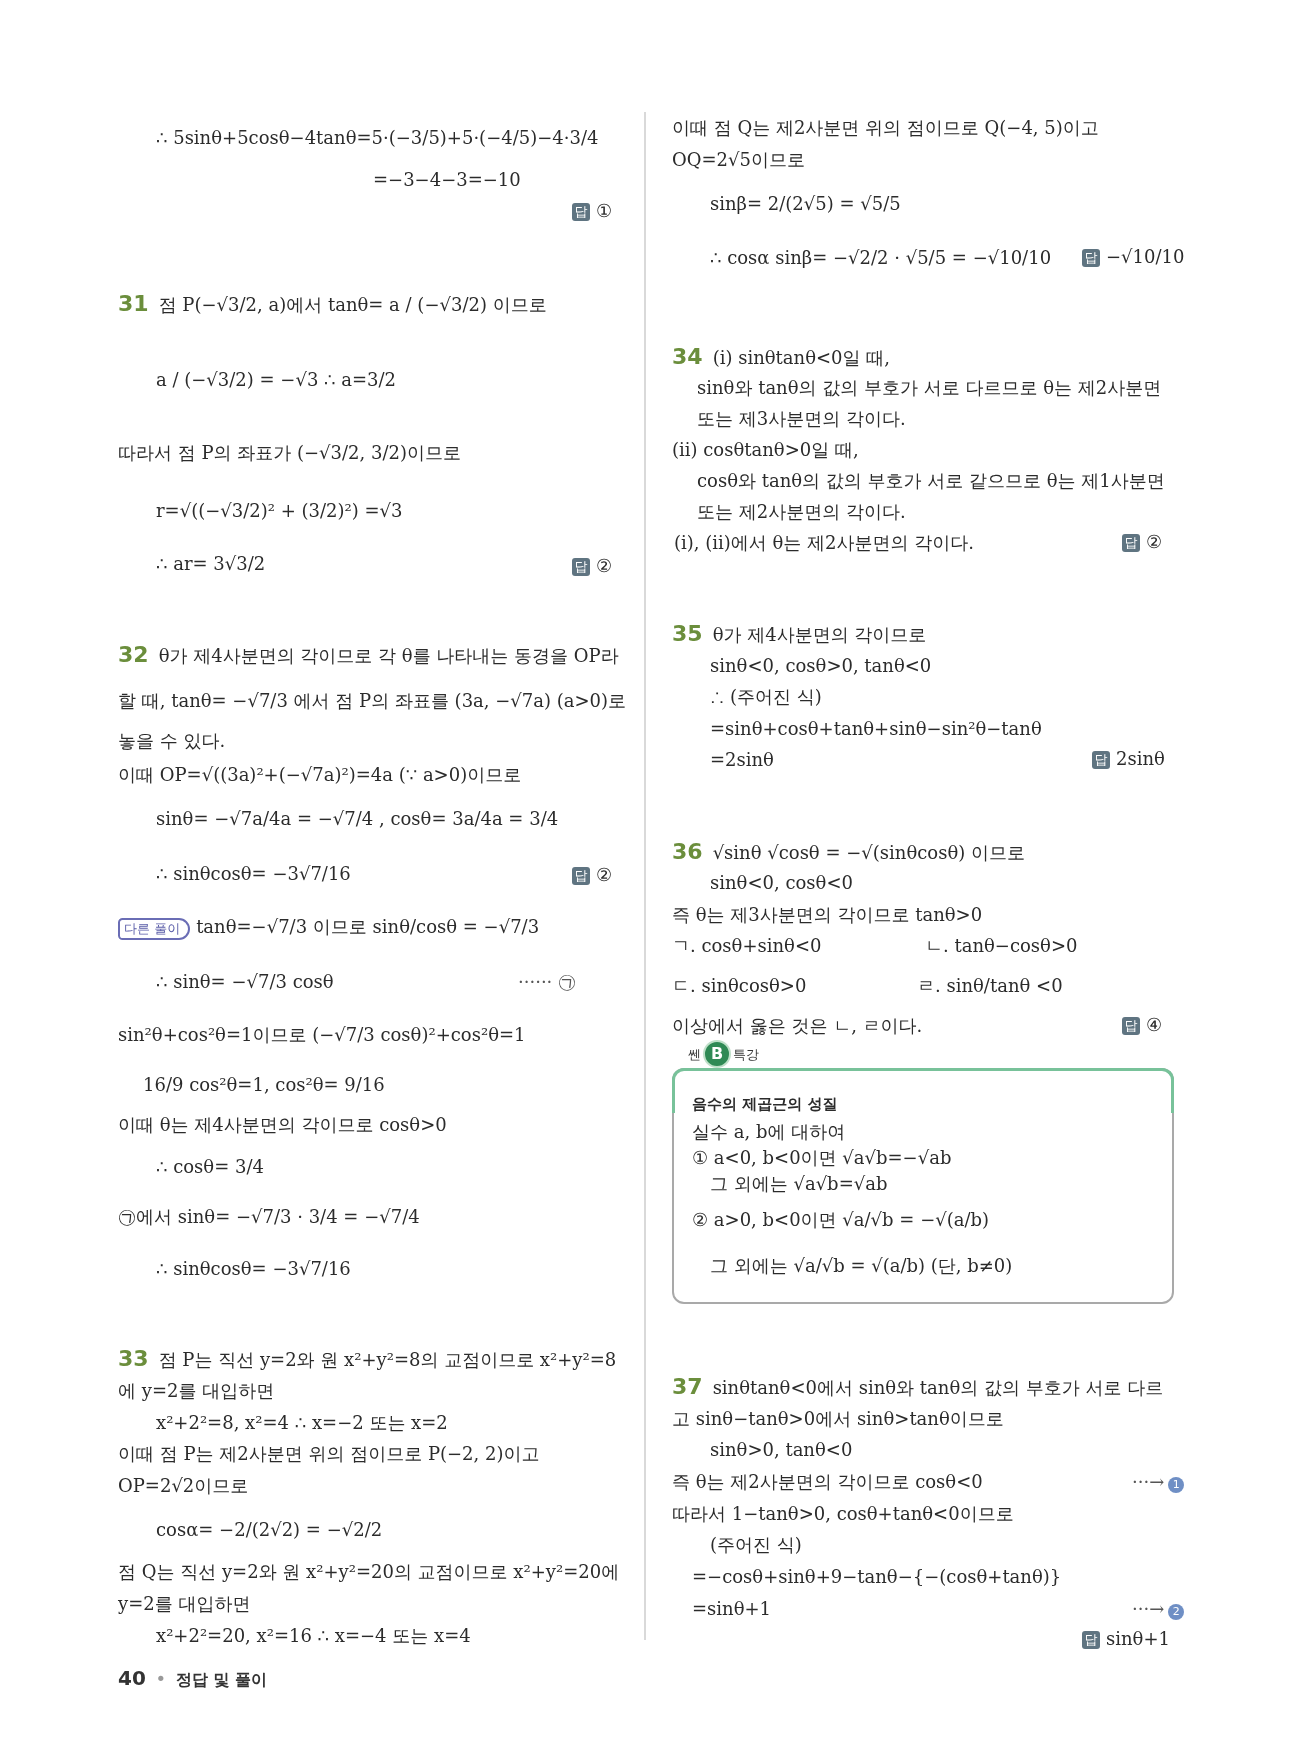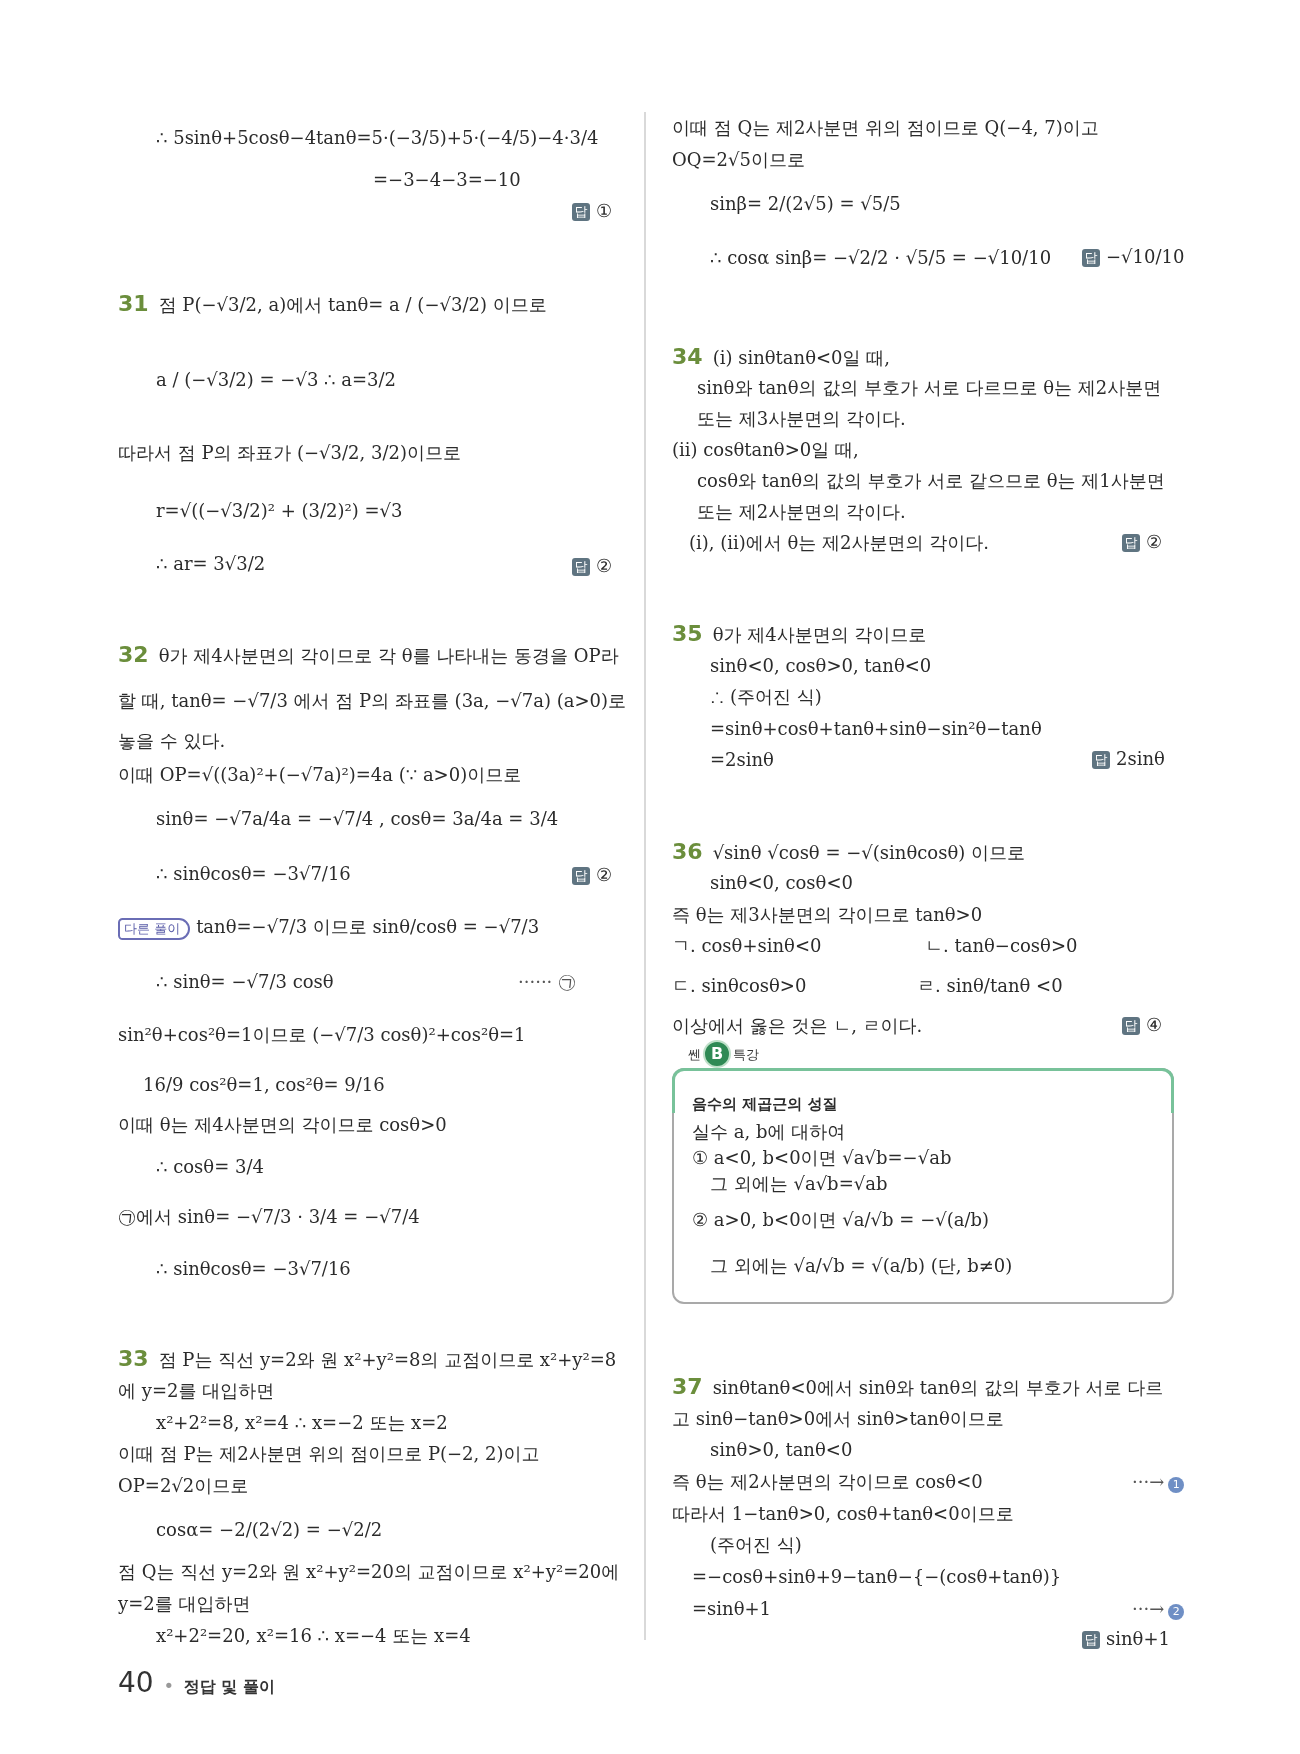--- a/index.html
+++ b/index.html
@@ -82,7 +82,7 @@
 <div class="divider"></div>
 
 <div class="col right">
-  <div class="ln" style="left:0;top:116px">이때 점 Q는 제2사분면 위의 점이므로 Q(−4, 7)이고</div>
+  <div class="ln" style="left:0;top:116px">이때 점 Q는 제2사분면 위의 점이므로 Q(−4, 5)이고</div>
   <div class="ln" style="left:0;top:148px">OQ=2√5이므로</div>
   <div class="ln" style="left:38px;top:192px">sinβ= 2/(2√5) = √5/5</div>
   <div class="ln" style="left:38px;top:246px">∴ cosα sinβ= −√2/2 · √5/5 = −√10/10</div>

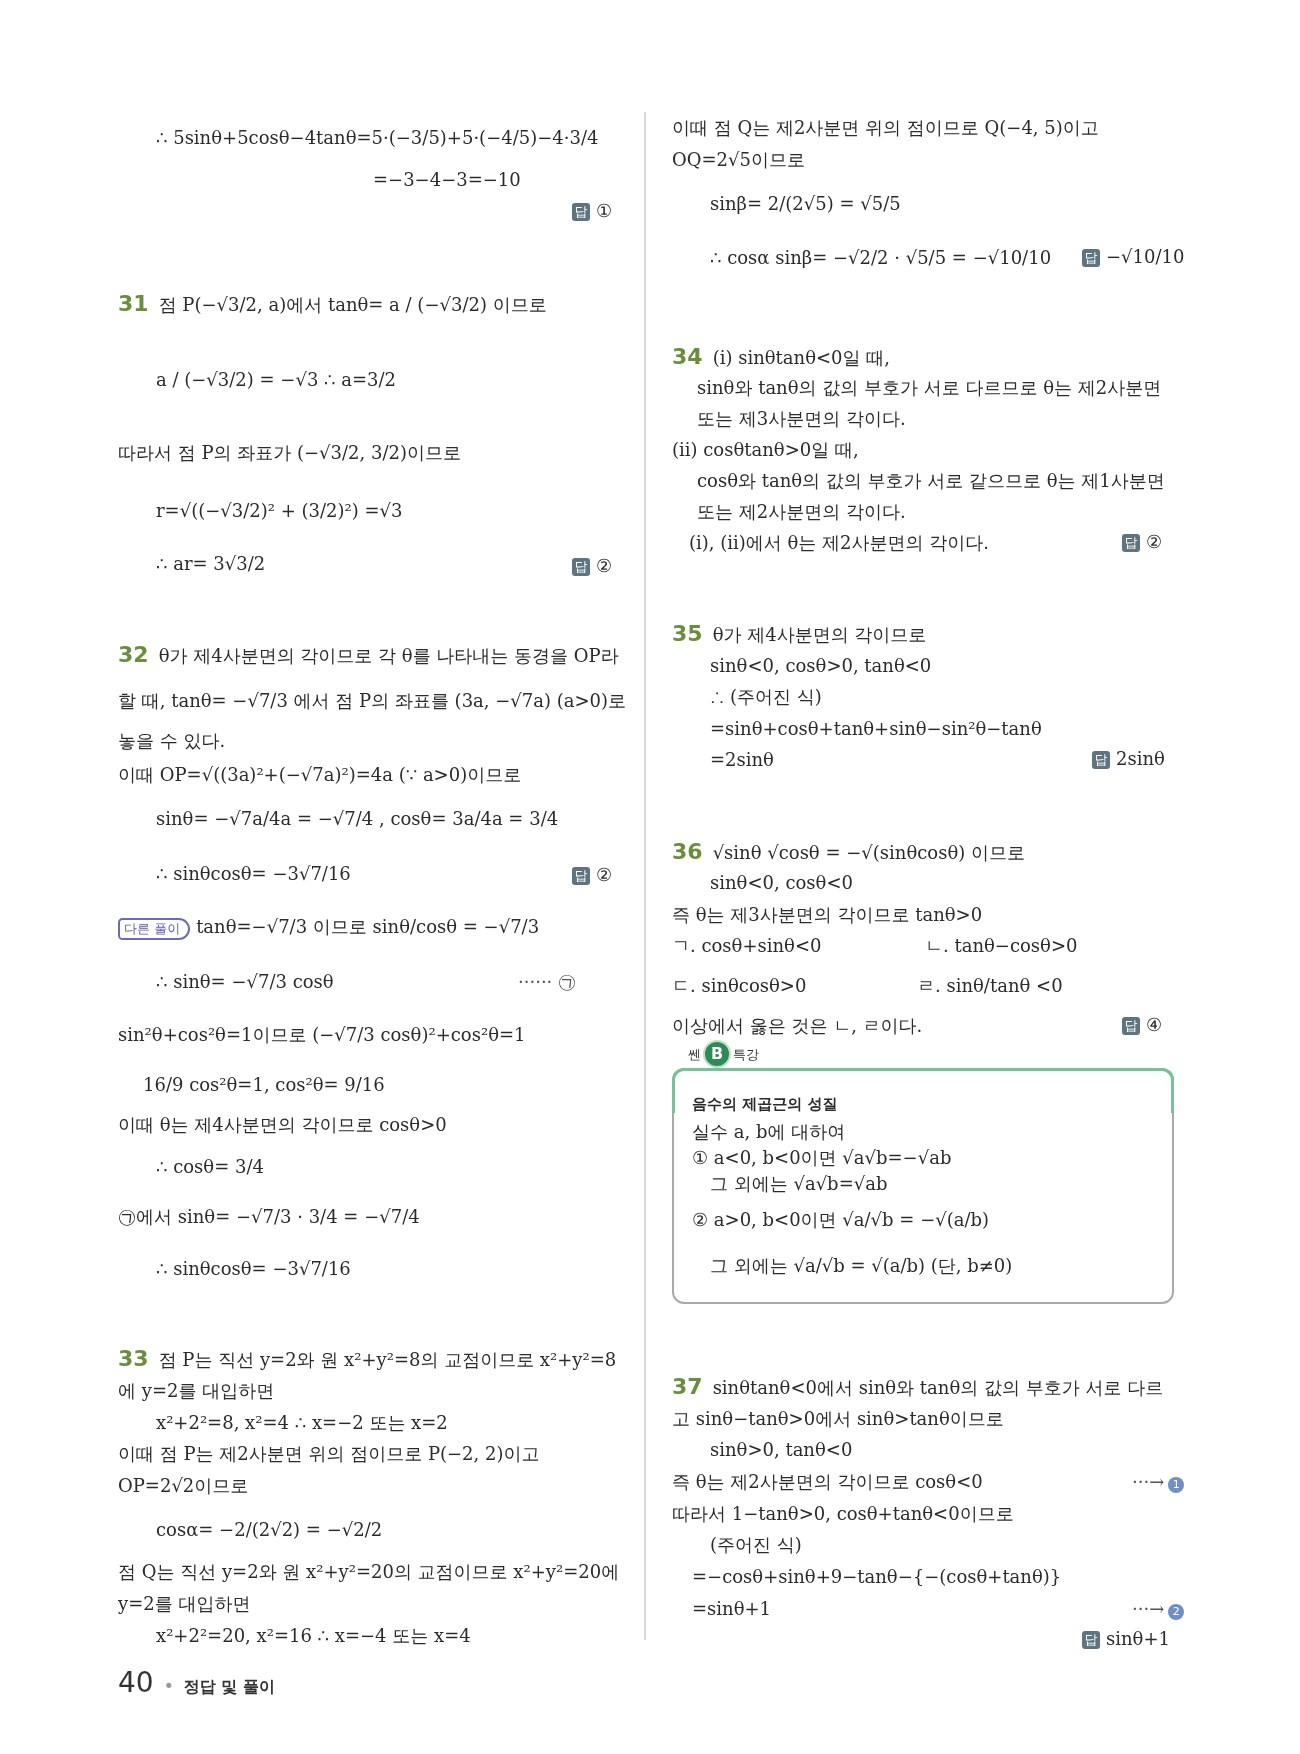--- a/index.html
+++ b/index.html
@@ -96,7 +96,7 @@
   <div class="ln" style="left:0;top:438px">(ii) cosθtanθ&gt;0일 때,</div>
   <div class="ln" style="left:25px;top:469px">cosθ와 tanθ의 값의 부호가 서로 같으므로 θ는 제1사분면</div>
   <div class="ln" style="left:25px;top:500px">또는 제2사분면의 각이다.</div>
-  <div class="ln" style="left:17px;top:531px">(i), (ii)에서 θ는 제2사분면의 각이다.</div>
+  <div class="ln" style="left:2px;top:531px">(i), (ii)에서 θ는 제2사분면의 각이다.</div>
   <div class="ans" style="left:450px;top:531px">
     <span class="dap">답</span><span>②</span>
   </div>

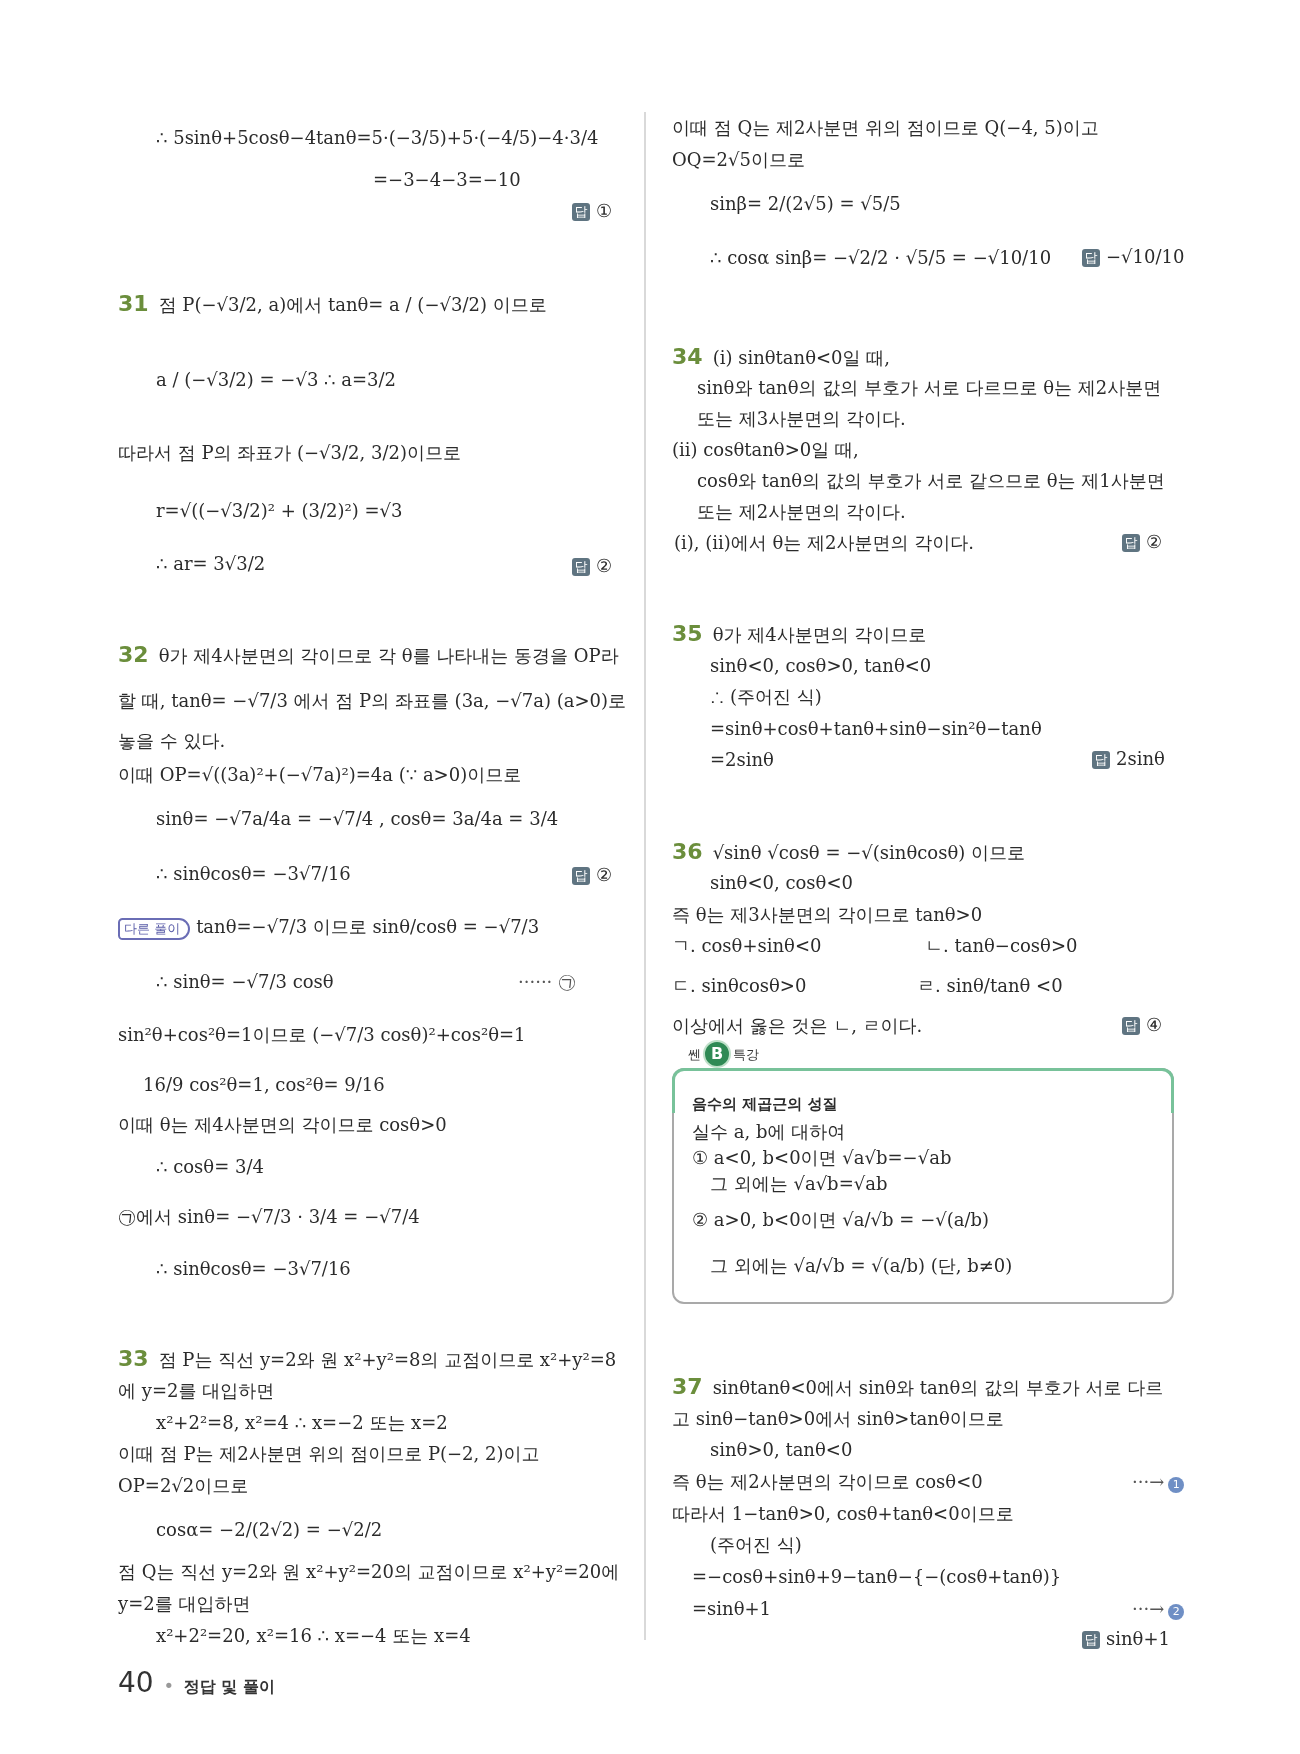--- a/index.html
+++ b/index.html
@@ -23,7 +23,7 @@
   .tipbox::before{content:"";position:absolute;left:-2px;right:-2px;top:-2px;height:42px;border:3px solid #78c29a;border-bottom:none;border-radius:12px 12px 0 0;}
   .tip-title{font-family:"DejaVu Sans",sans-serif;font-weight:bold;font-size:15px;}
   .footer{position:absolute;left:118px;top:1666px;font-family:"DejaVu Sans",sans-serif;}
-  .footer .pg{font-weight:normal;font-size:28px;color:#333;text-align:right;}
+  .footer .pg{font-weight:bold;font-size:20px;color:#333;text-align:right;}
   .footer .lbl{font-size:16px;font-weight:bold;color:#333;}
   .step{display:inline-block;width:16px;height:16px;border-radius:50%;background:#6f8fc5;color:#fff;font-size:11px;
         text-align:center;line-height:16px;font-family:"DejaVu Sans",sans-serif;margin-left:4px;}

